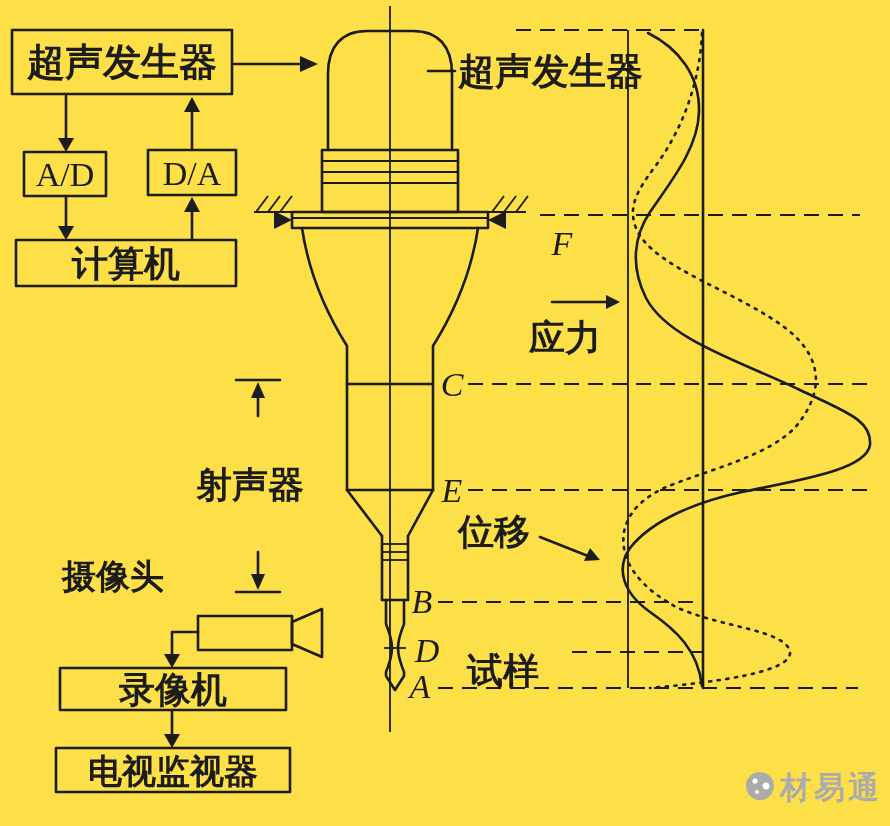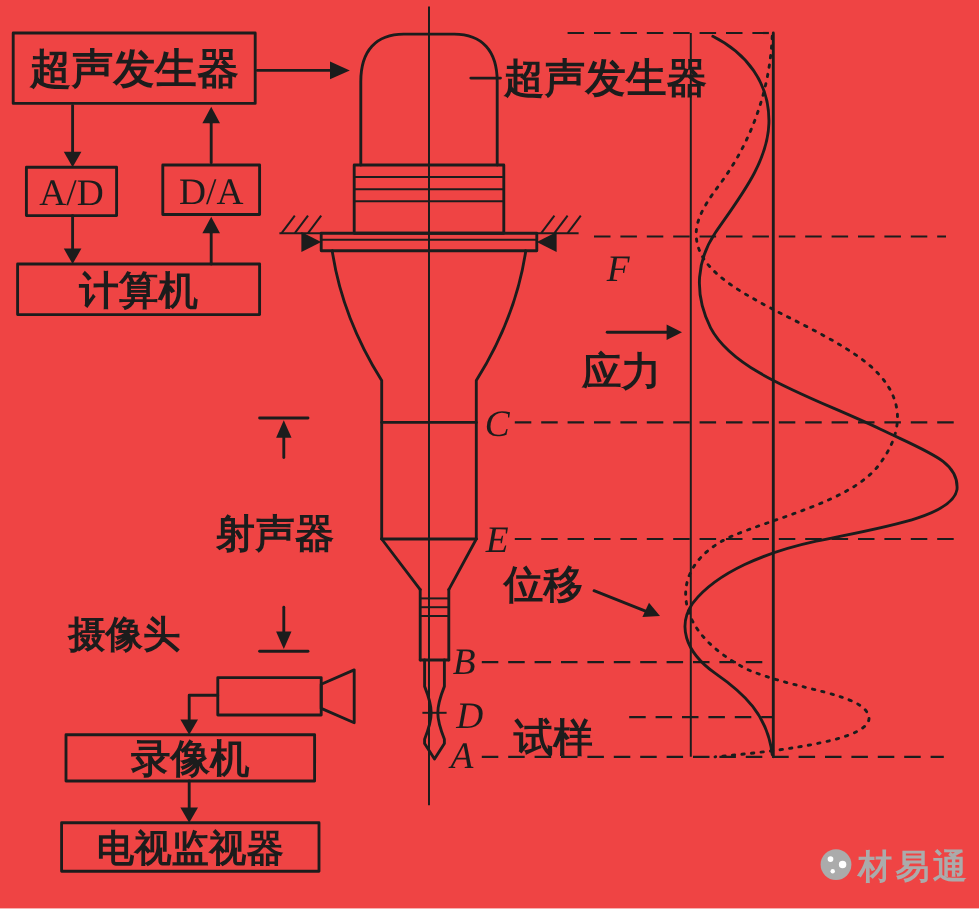--- a/index.html
+++ b/index.html
@@ -3,7 +3,7 @@
 <meta charset="utf-8">
 <style>
   html,body{margin:0;padding:0;background:#fff;}
-  .stage{position:relative;width:890px;height:826px;background:#ef4444;overflow:hidden;}
+  .stage{position:relative;width:890px;height:826px;background:#fde047;overflow:hidden;}
   svg{display:block;}
   .ln{stroke:#1c1c1c;stroke-width:2.6;fill:none;stroke-linecap:round;stroke-linejoin:round;}
   .thin{stroke:#1c1c1c;stroke-width:1.8;fill:none;}

